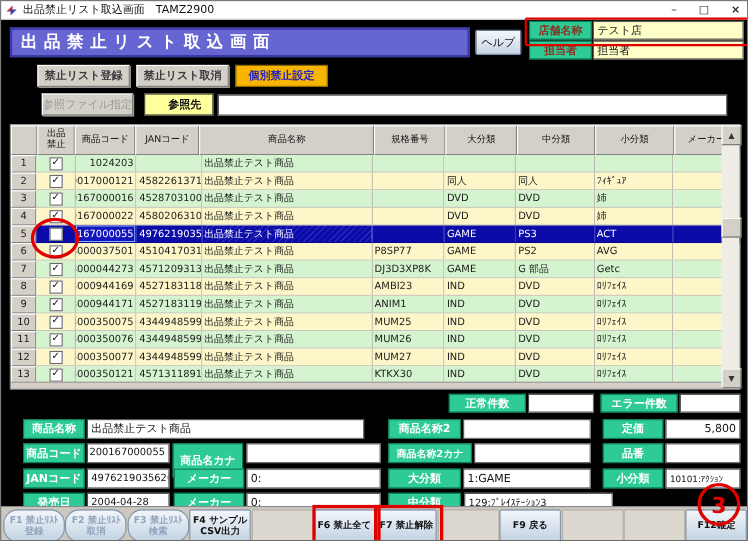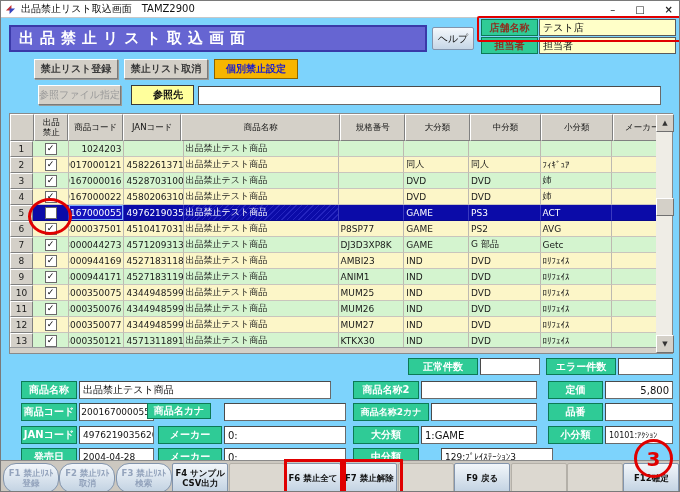--- a/index.html
+++ b/index.html
@@ -4,7 +4,7 @@
 <style>
   html,body{margin:0;padding:0;}
   body{font-family:"DejaVu Sans",sans-serif;}
-  #win{position:relative;width:680px;height:492px;background:#7dd3fc;overflow:hidden;
+  #win{position:relative;width:680px;height:492px;background:#000000;overflow:hidden;
        border:1px solid #7a7a7a;box-sizing:border-box;}
   .abs{position:absolute;box-sizing:border-box;}
   .nowrap{white-space:nowrap;overflow:hidden;}

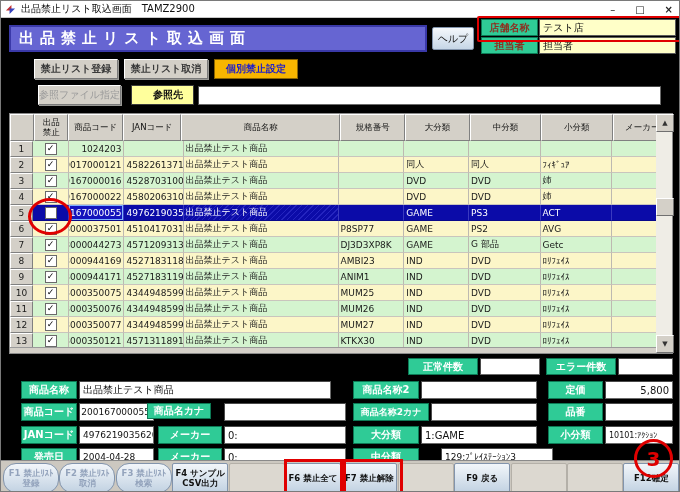--- a/index.html
+++ b/index.html
@@ -337,7 +337,7 @@
 
   <div class="abs glabel" style="left:20px;top:402px;width:56px;height:18px;">商品コード</div>
   <div class="abs wfield right" style="left:78px;top:402px;width:75px;height:18px;font-size:9px;">200167000055</div>
-  <div class="abs glabel" style="left:146px;top:402px;width:64px;height:16px;">商品名カナ</div>
+  <div class="abs glabel" style="left:156px;top:402px;width:64px;height:31px;">商品名カナ</div>
   <div class="abs wfield" style="left:223px;top:402px;width:122px;height:18px;"></div>
   <div class="abs glabel" style="left:352px;top:402px;width:76px;height:18px;font-size:9px;">商品名称2カナ</div>
   <div class="abs wfield" style="left:430px;top:402px;width:106px;height:18px;"></div>

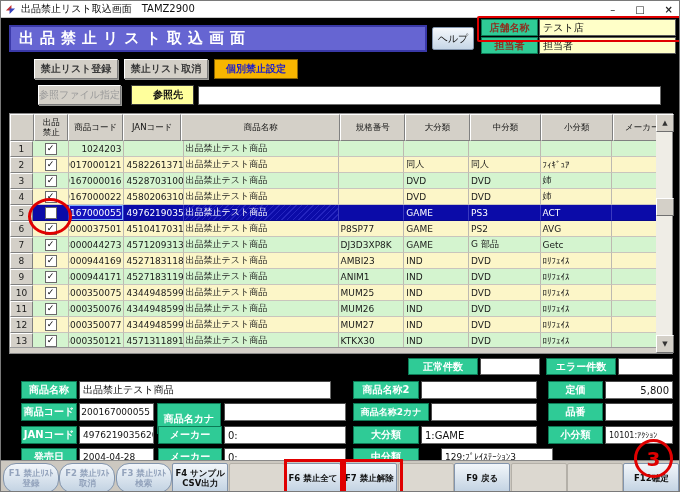--- a/index.html
+++ b/index.html
@@ -358,7 +358,7 @@
   <div class="abs glabel" style="left:157px;top:447px;width:64px;height:18px;">メーカー</div>
   <div class="abs wfield" style="left:223px;top:447px;width:122px;height:18px;">0:</div>
   <div class="abs glabel" style="left:352px;top:447px;width:66px;height:18px;">中分類</div>
-  <div class="abs wfield" style="left:440px;top:447px;width:112px;height:18px;font-size:9px;">129:ﾌﾟﾚｲｽﾃｰｼｮﾝ3</div>
+  <div class="abs wfield" style="left:421px;top:447px;width:135px;height:18px;font-size:9px;">129:ﾌﾟﾚｲｽﾃｰｼｮﾝ3</div>
 
   <div class="abs" id="fbar">
       <div class="fkey pre off" style="left: 2px;">F1 禁止ﾘｽﾄ

